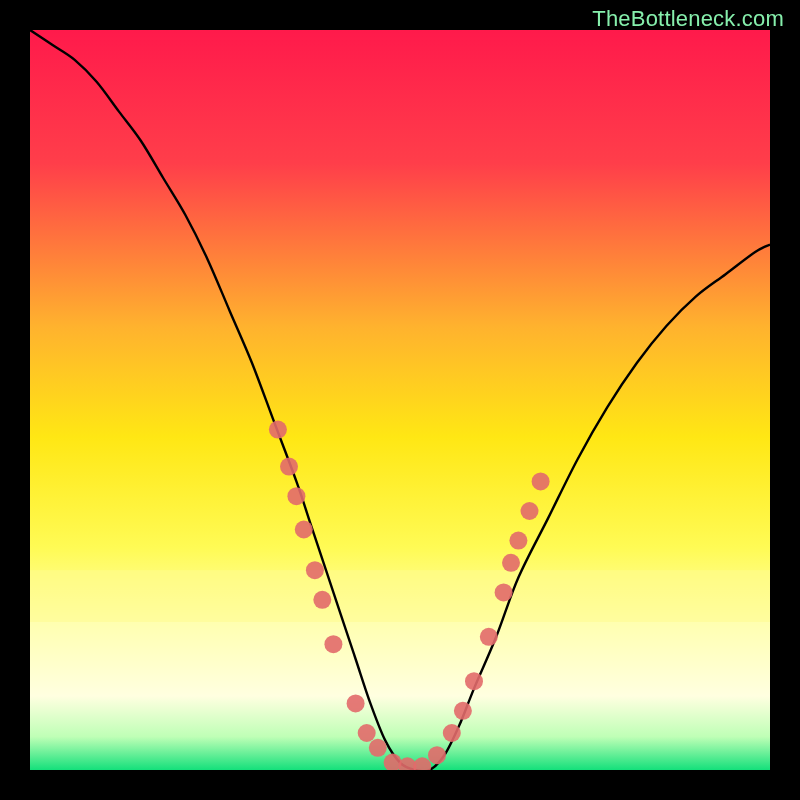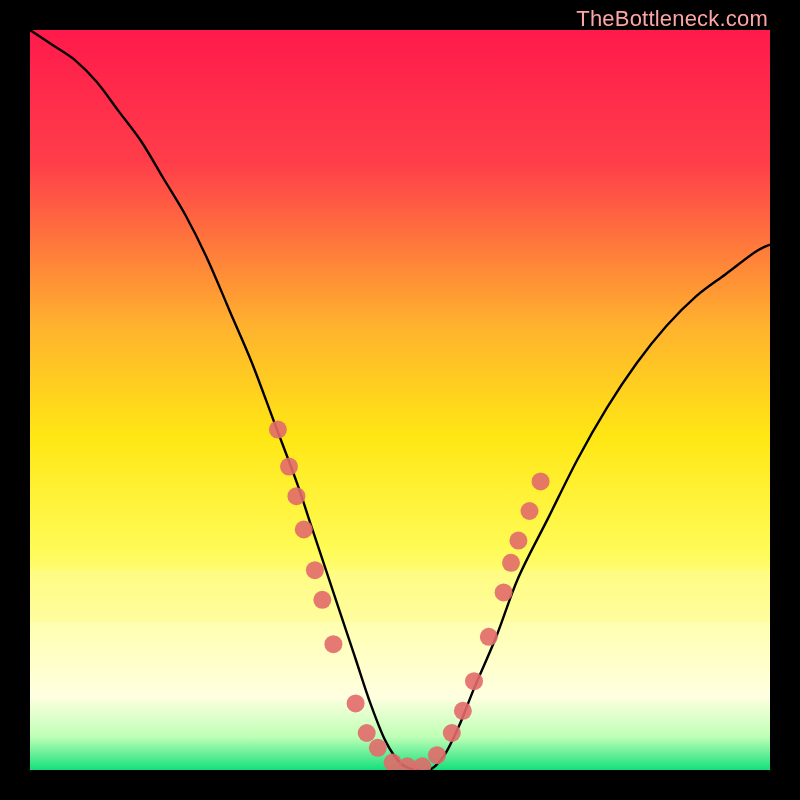--- a/index.html
+++ b/index.html
@@ -28,8 +28,8 @@
   .watermark {
     position: absolute;
     top: 6px;
-    right: 32px;
-    color: #fca5a5;
+    right: 16px;
+    color: #86efac;
     font-size: 22px;
     font-weight: 500;
     letter-spacing: 0.2px;

